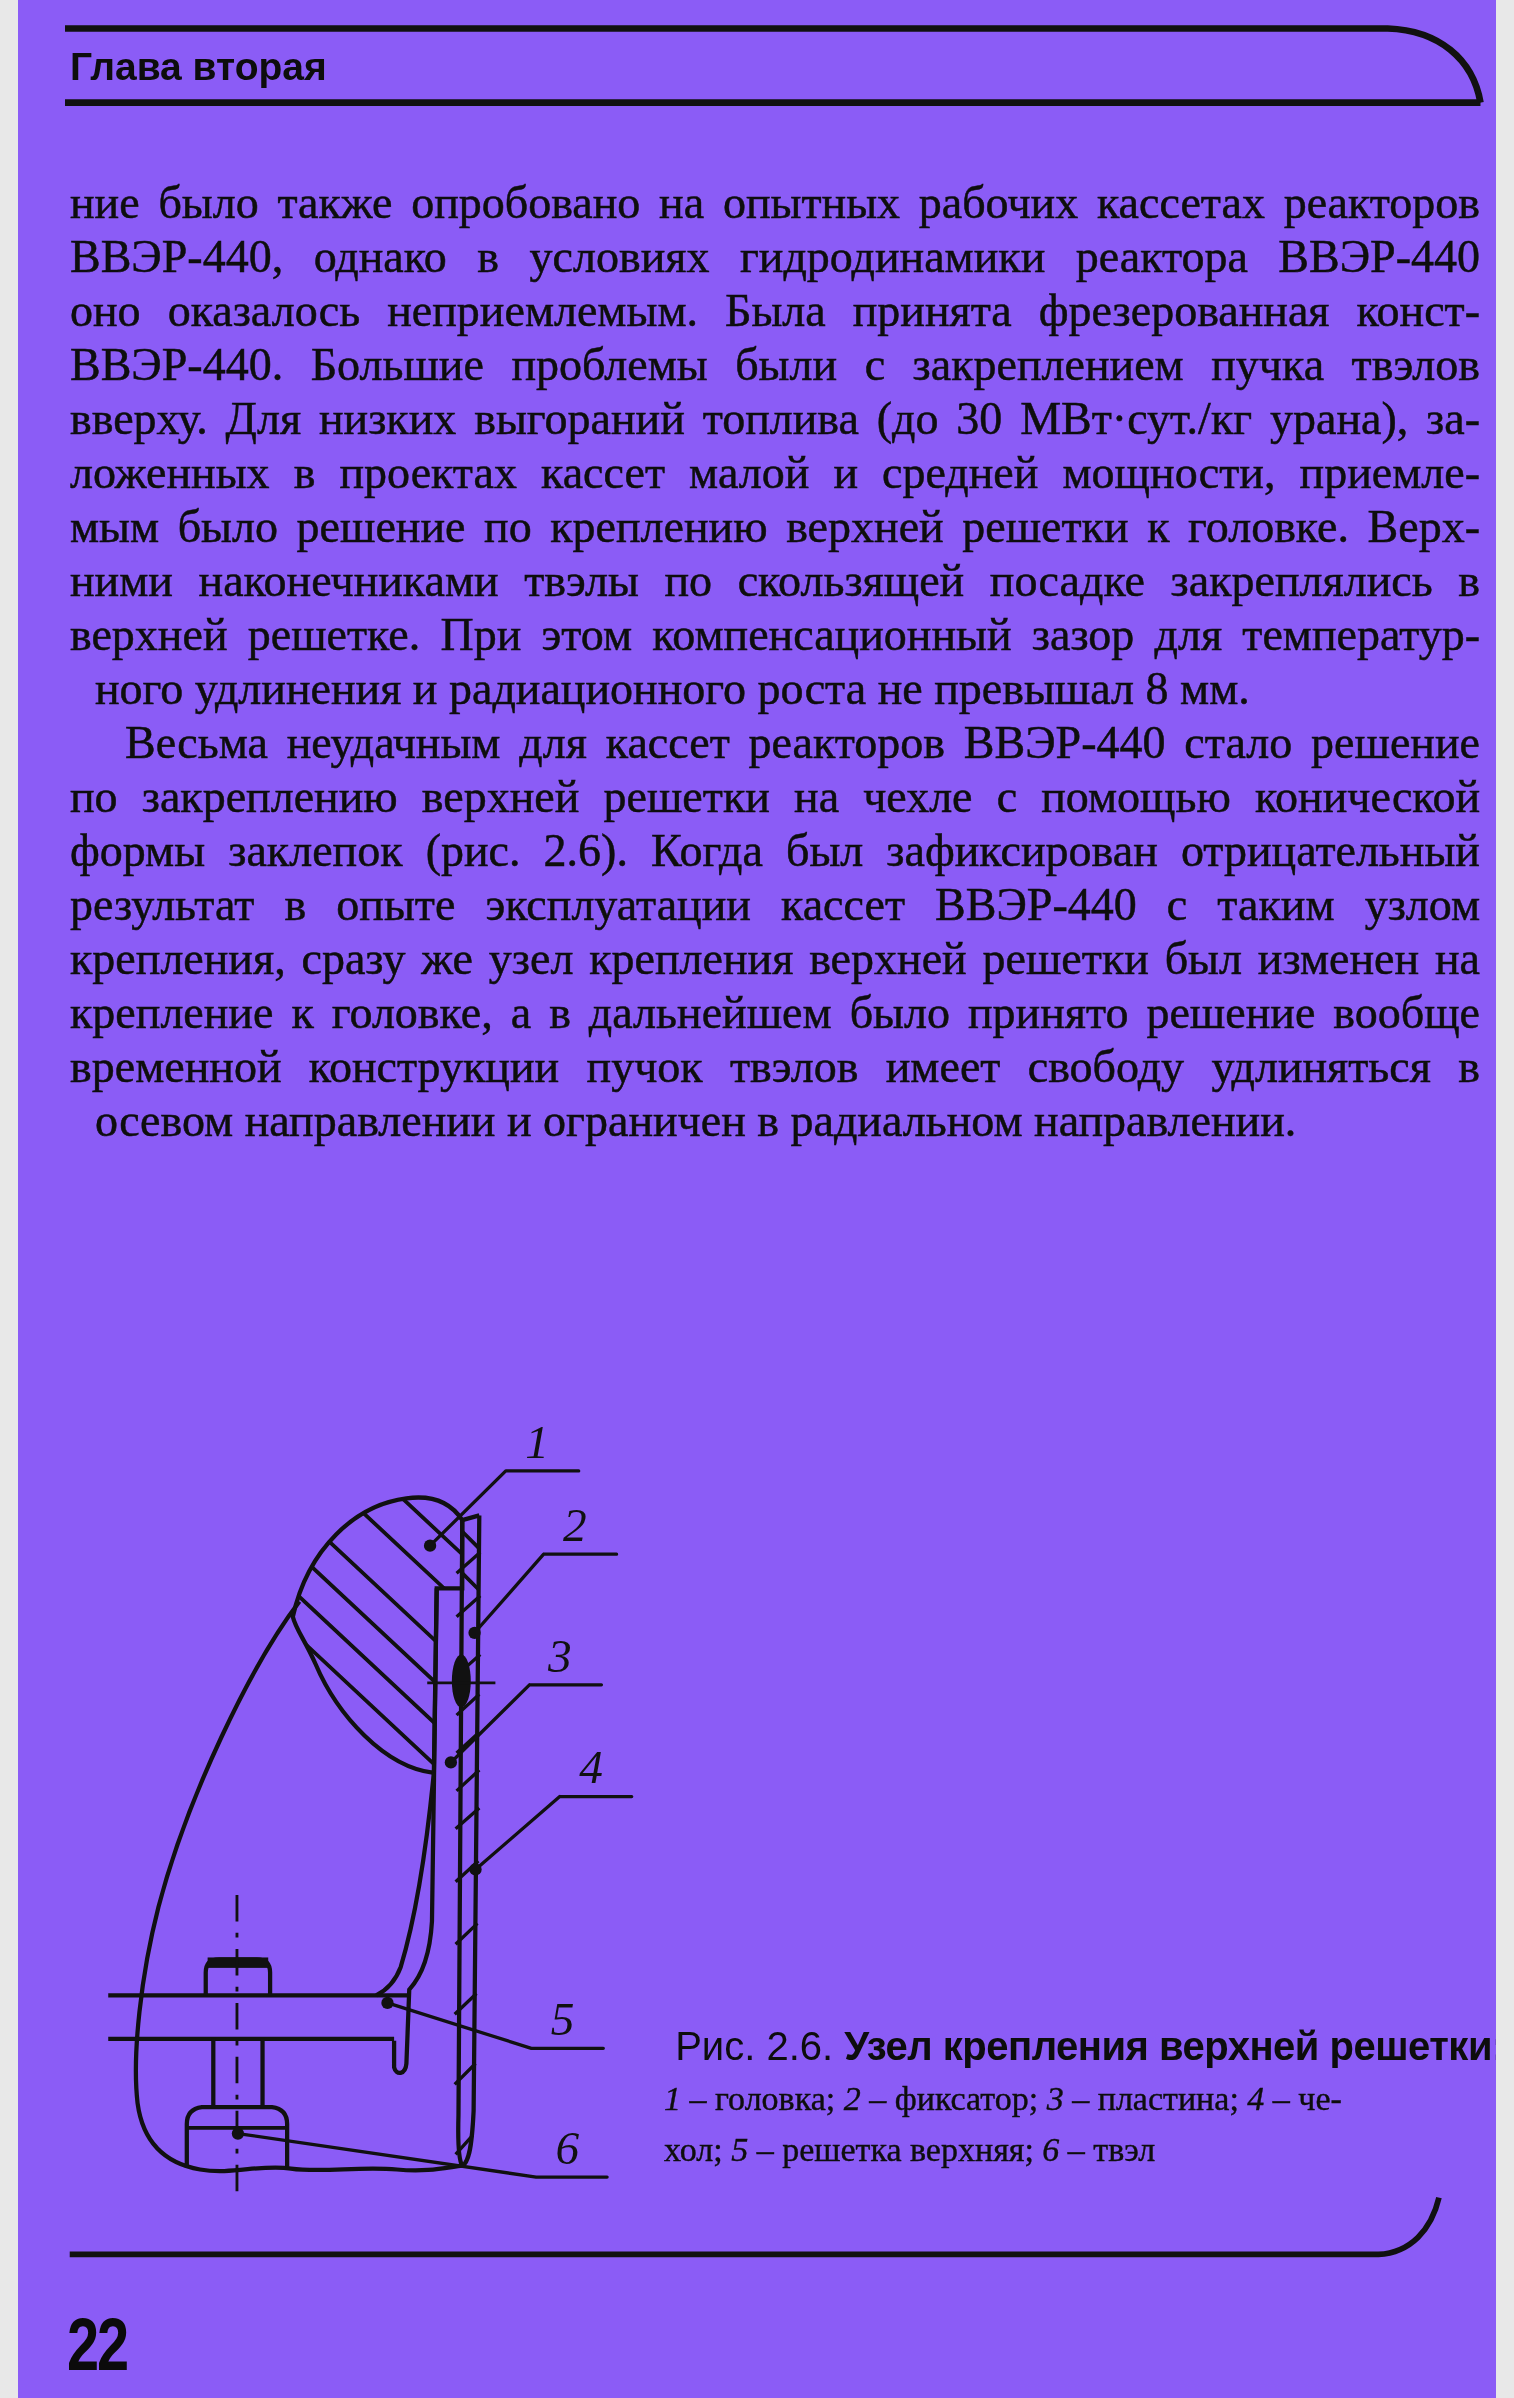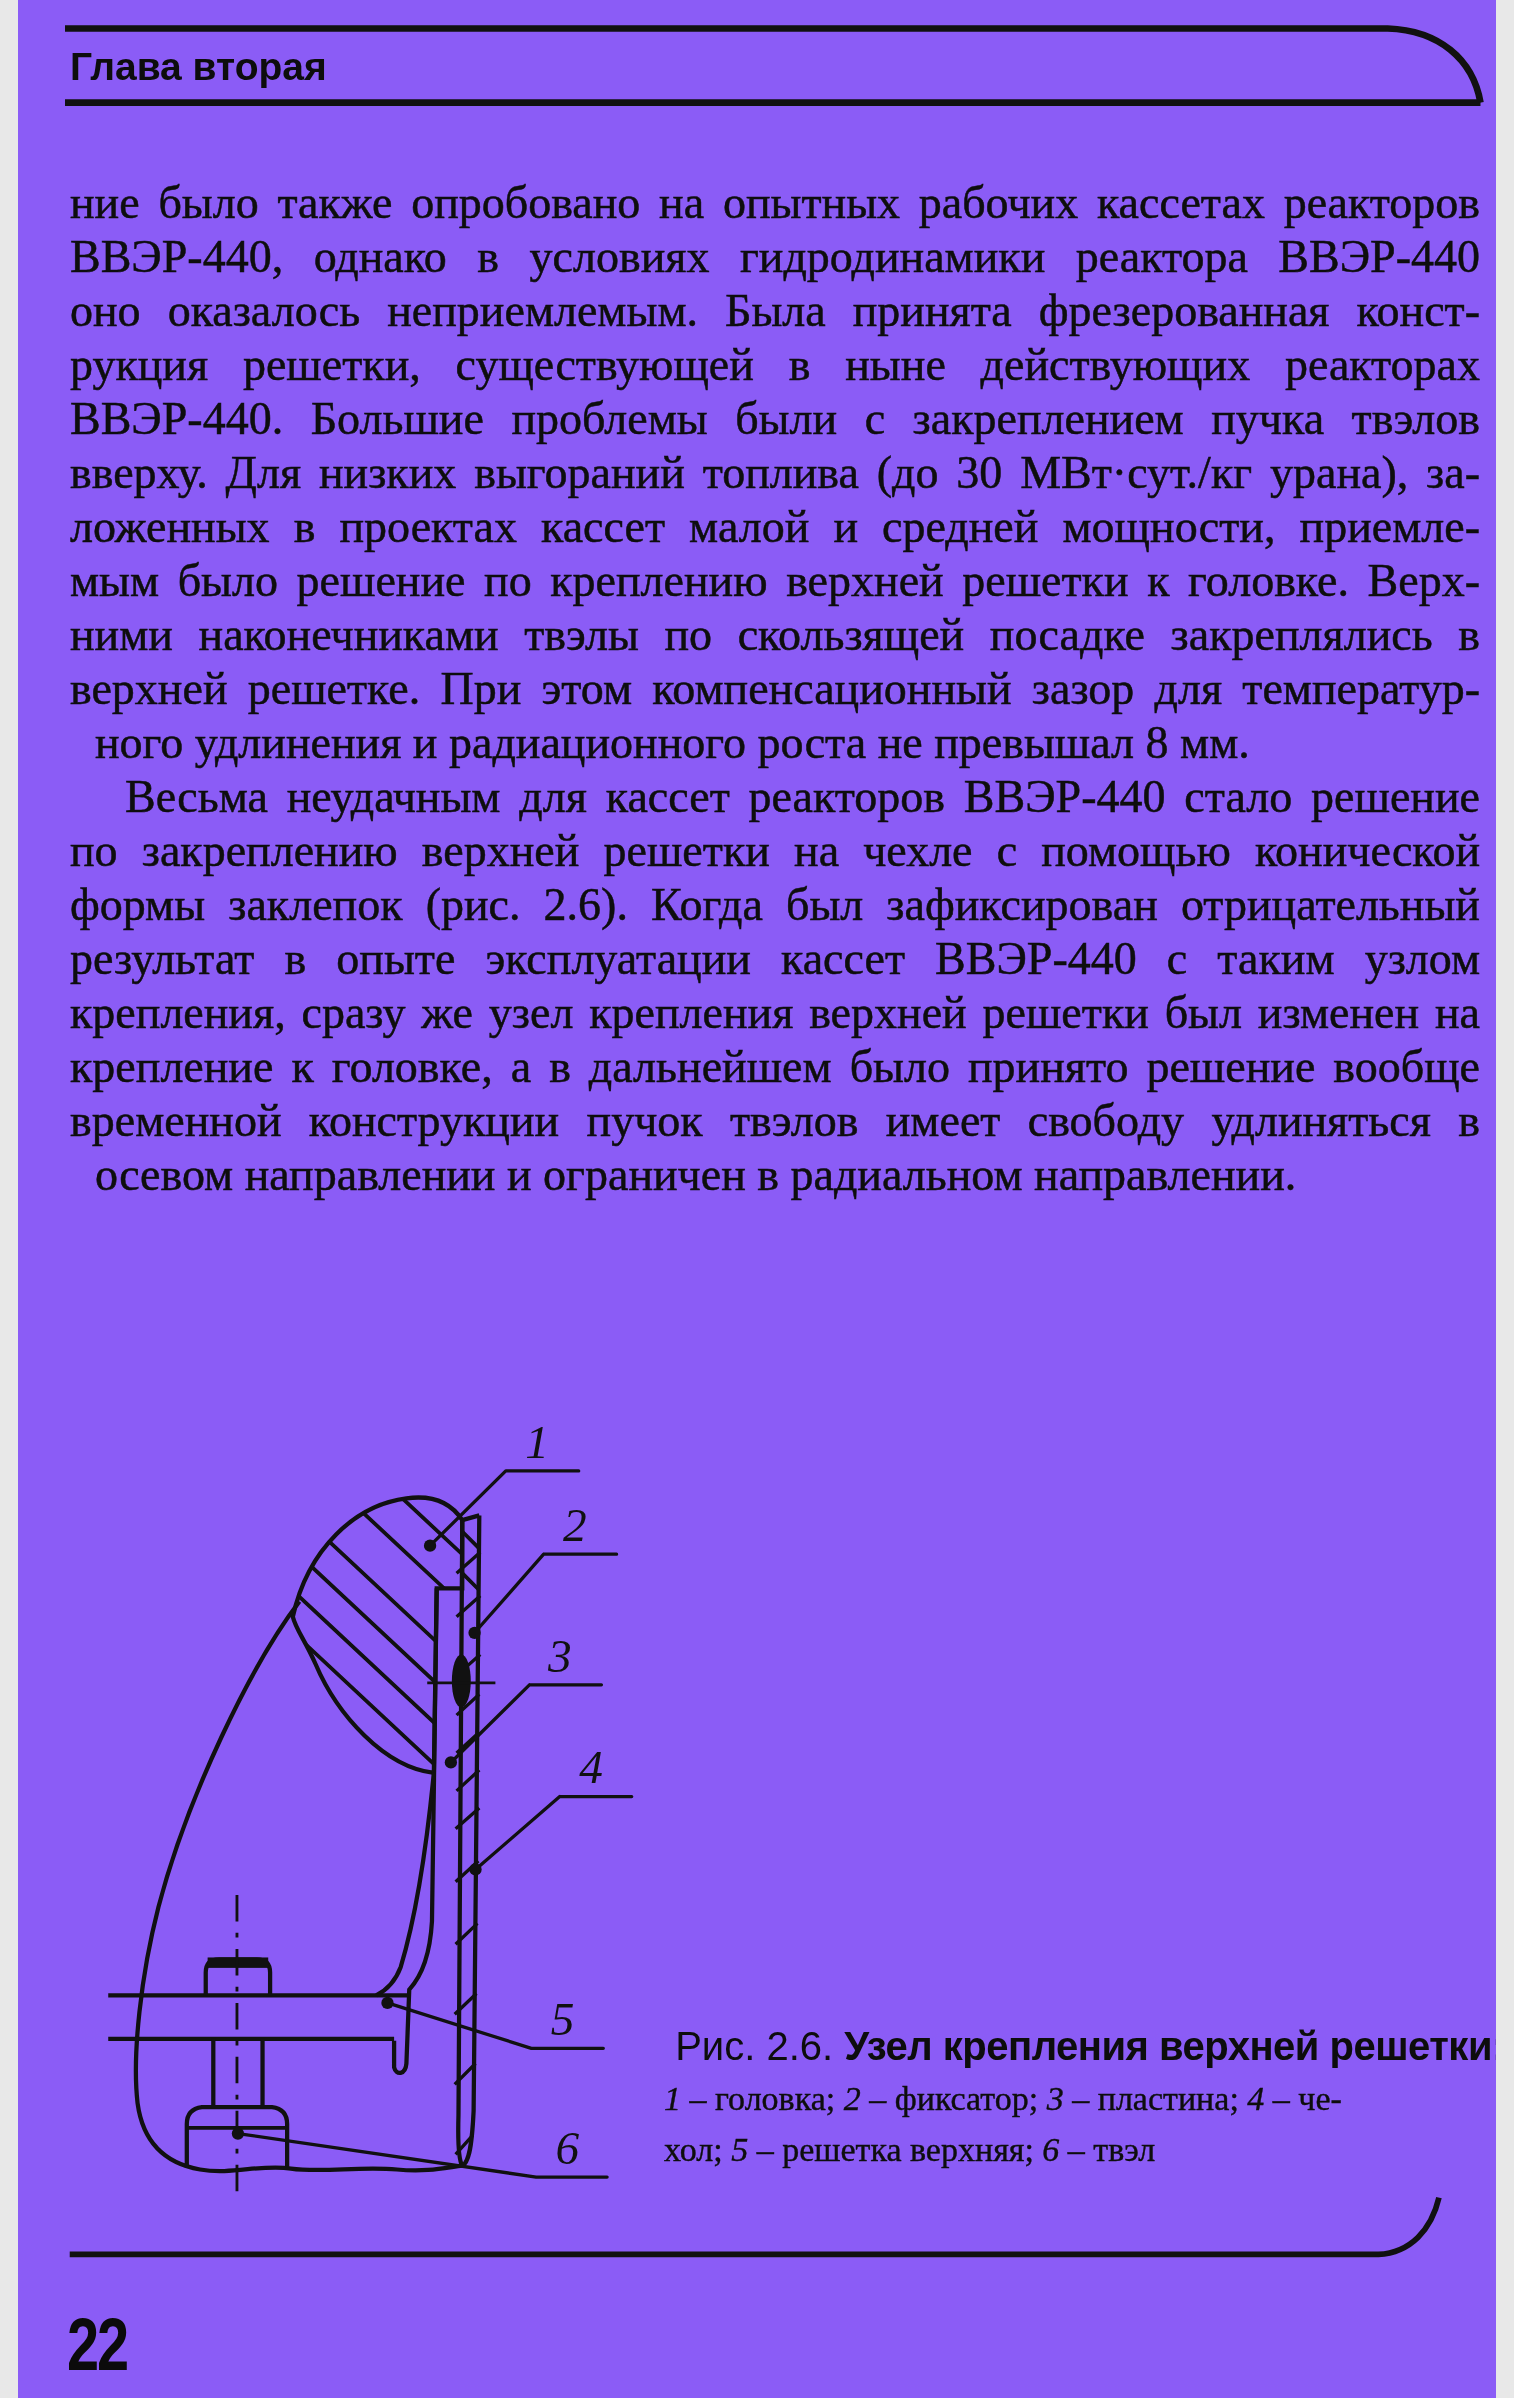--- a/index.html
+++ b/index.html
@@ -63,7 +63,6 @@
         <div class="text-line">ние было также опробовано на опытных рабочих кассетах реакторов</div>
         <div class="text-line">ВВЭР-440, однако в условиях гидродинамики реактора ВВЭР-440</div>
         <div class="text-line">оно оказалось неприемлемым. Была принята фрезерованная конст-</div>
-        <div class="text-line">рукция решетки, существующей в ныне действующих реакторах</div>
         <div class="text-line">ВВЭР-440. Большие проблемы были с закреплением пучка твэлов</div>
         <div class="text-line">вверху. Для низких выгораний топлива (до 30 МВт·сут./кг урана), за-</div>
         <div class="text-line">ложенных в проектах кассет малой и средней мощности, приемле-</div>

